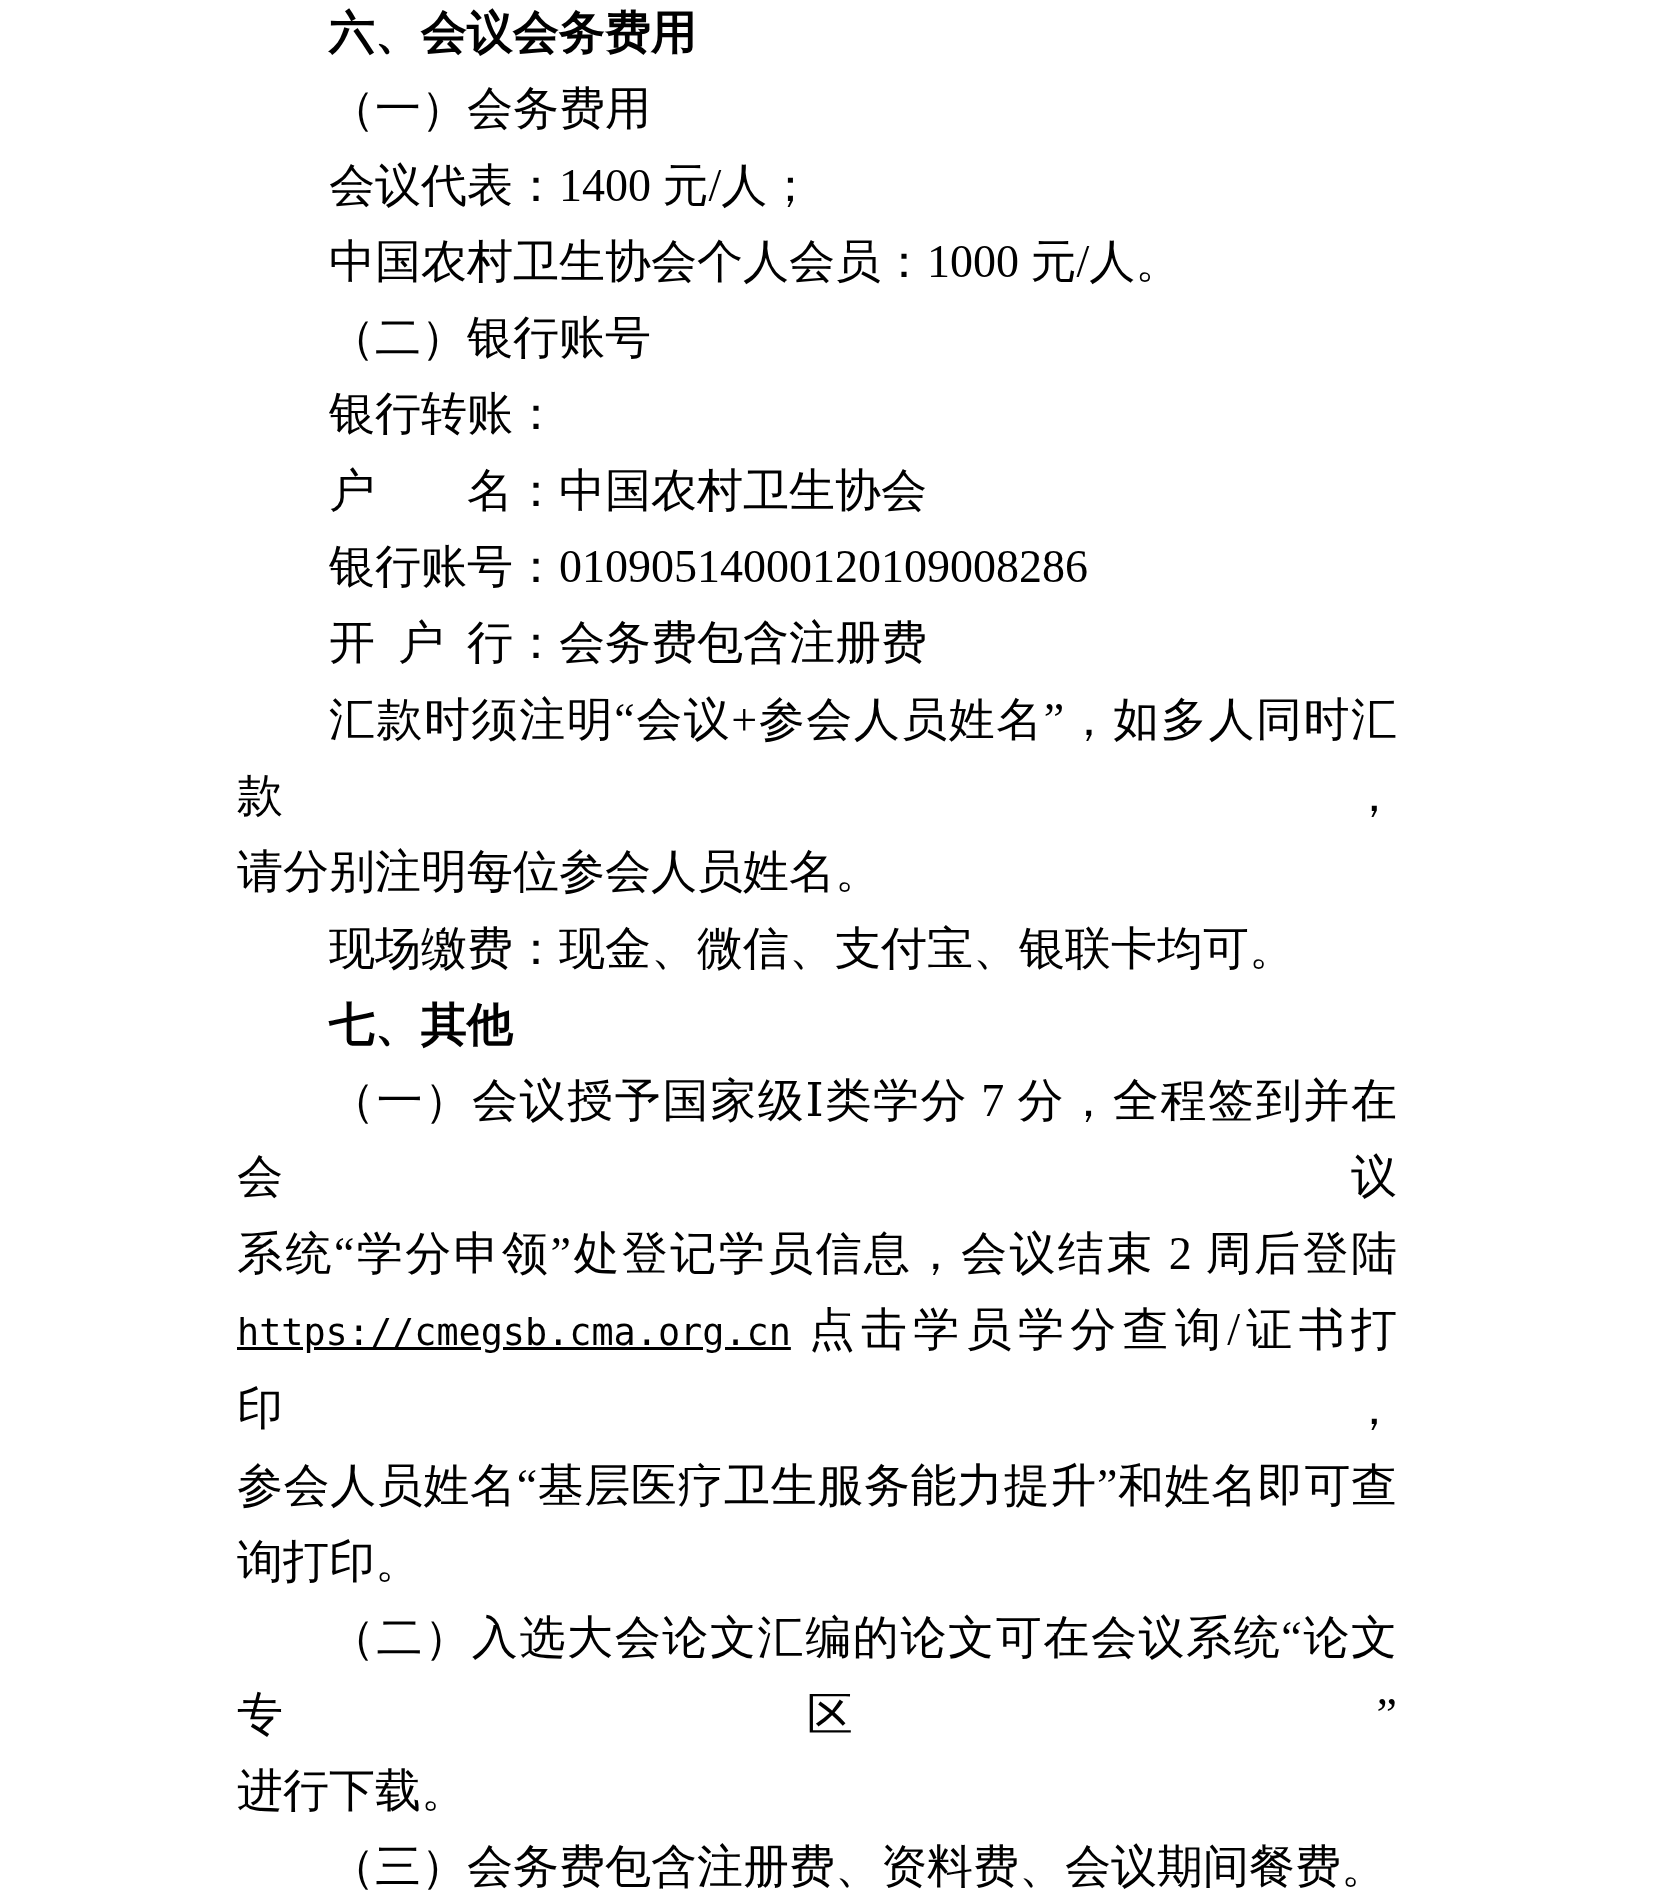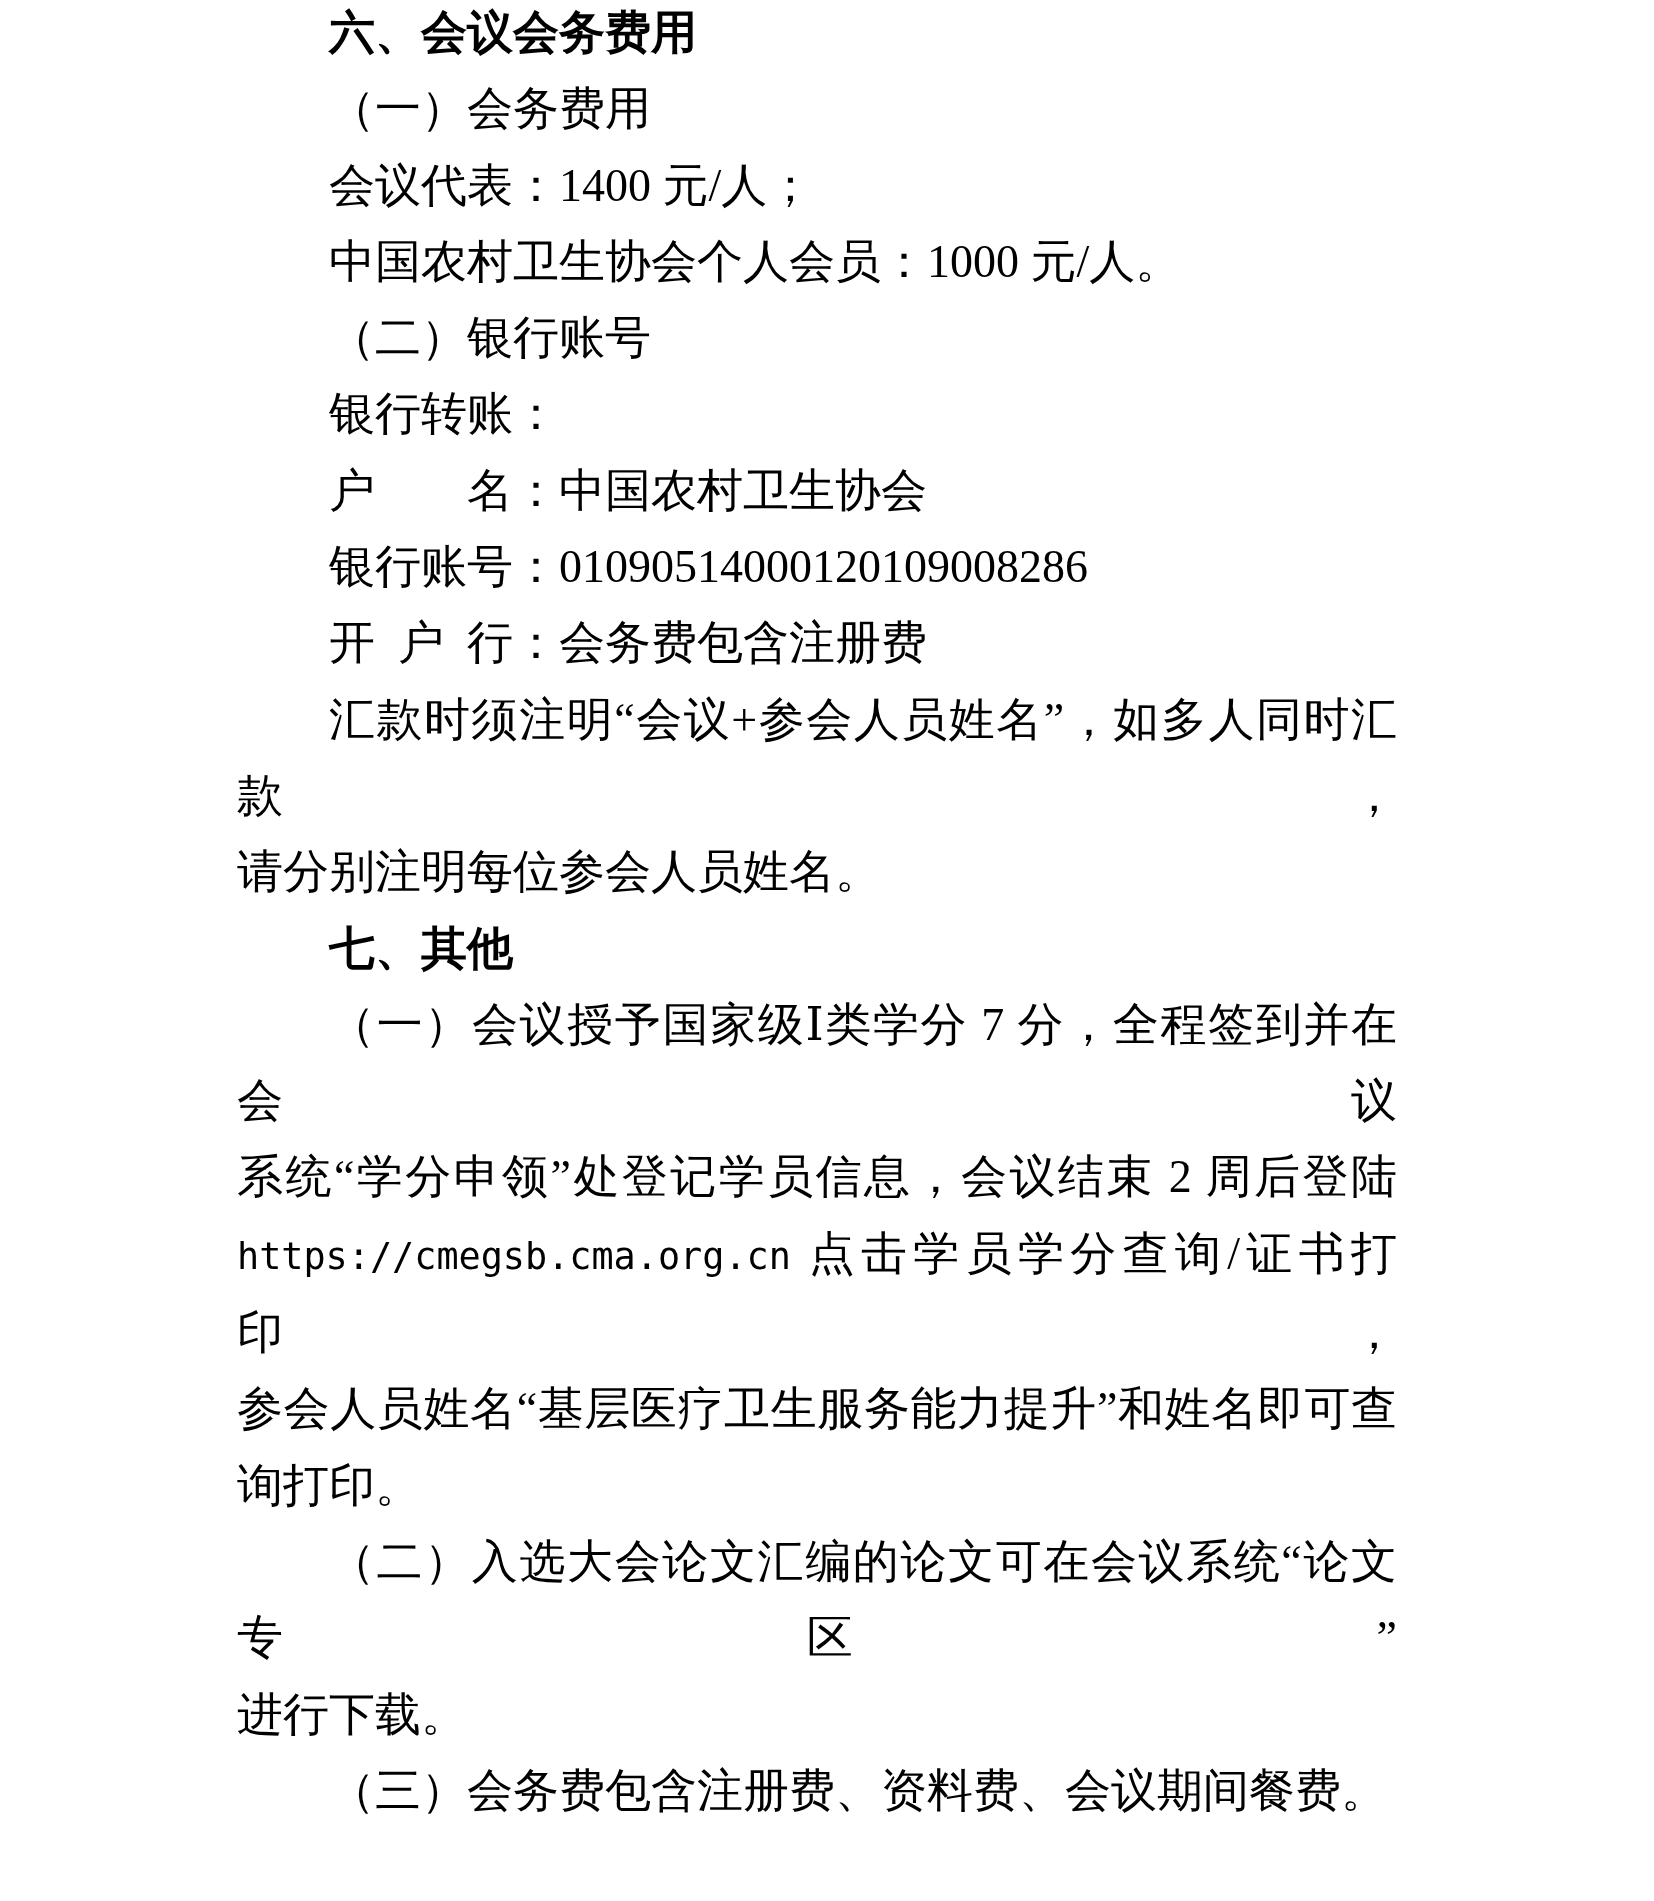--- a/index.html
+++ b/index.html
@@ -54,6 +54,7 @@
   <div class="line indent">开 户 行：会务费包含注册费</div>
   <div class="line indent fill">汇款时须注明“会议+参会人员姓名”，如多人同时汇款，</div>
   <div class="line">请分别注明每位参会人员姓名。</div>
+  <div class="line indent">现场缴费：现金、微信、支付宝、银联卡均可。</div>
   <div class="line heading indent">七、其他</div>
   <div class="line indent fill">（一）会议授予国家级Ⅰ类学分 7 分，全程签到并在会议</div>
   <div class="line fill">系统“学分申领”处登记学员信息，会议结束 2 周后登陆</div>

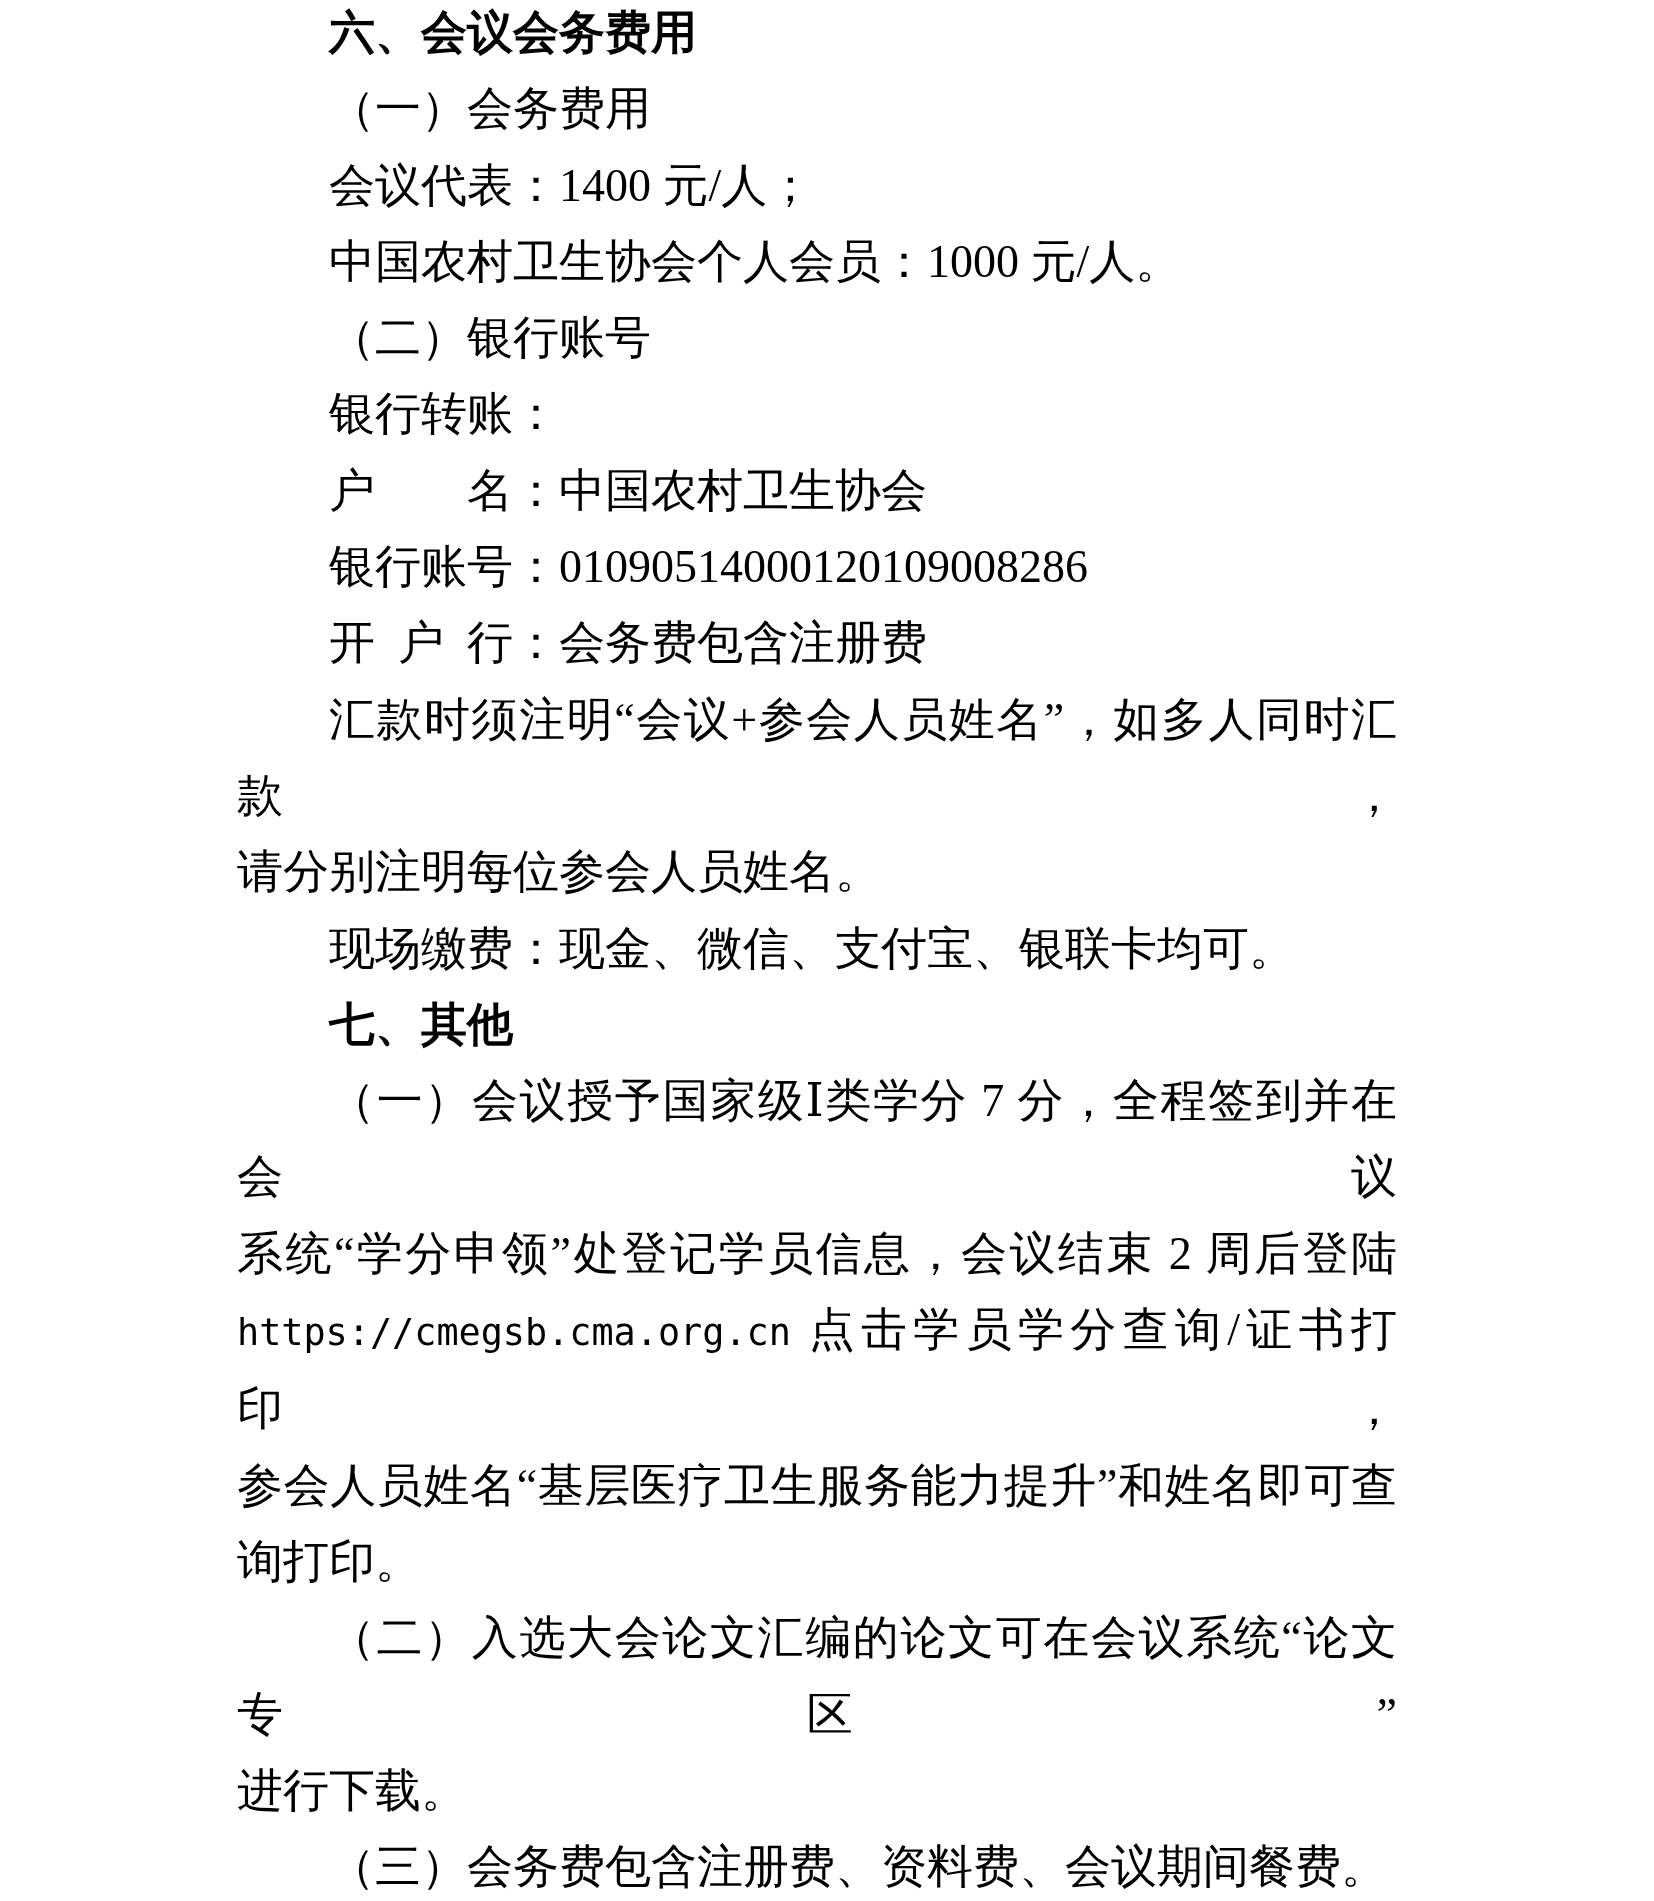--- a/index.html
+++ b/index.html
@@ -37,6 +37,7 @@
   .mono {
     font-family: "DejaVu Sans Mono", "Liberation Mono", monospace;
     font-size: 0.8em;
+    text-decoration: underline;
   }
 </style>
 </head>

